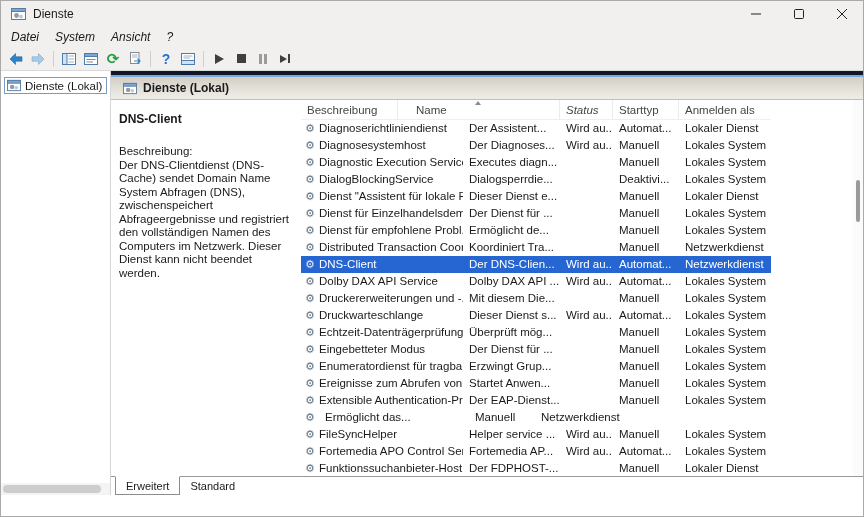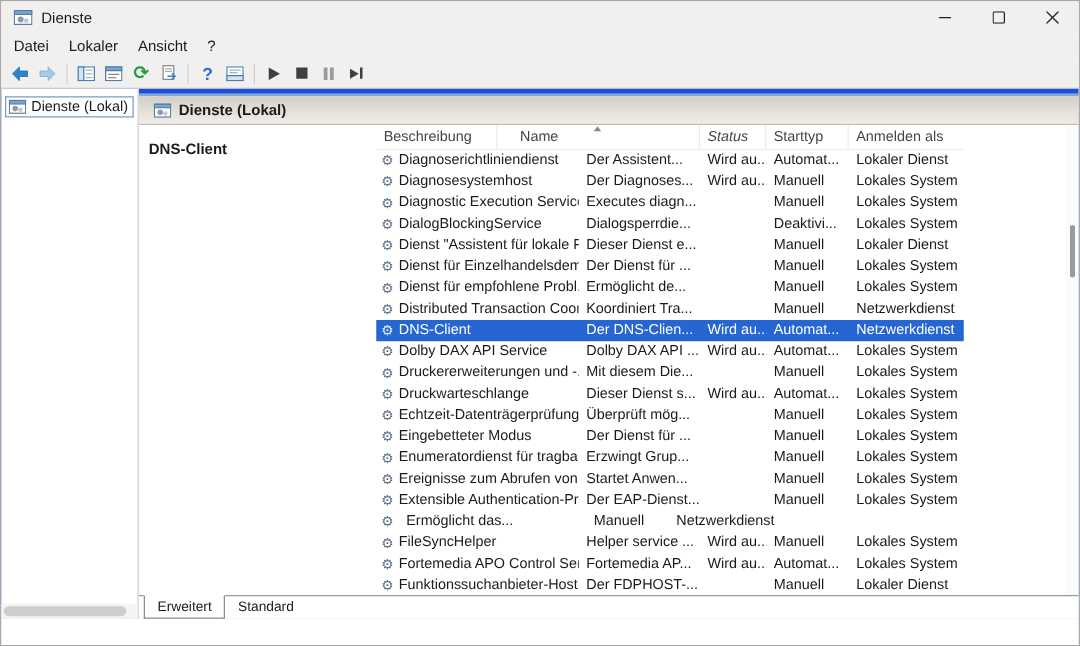--- a/index.html
+++ b/index.html
@@ -20,7 +20,7 @@
 
   
   .menubar { height: 20px; background: #f1f0ef; display: flex; align-items: center; padding-left: 2px; }
-  .menu-item { padding: 2px 8px; font-size: 12px; }
+  .menu-item { padding: 2px 8px; font-size: 12px; font-style: italic; }
 
   
   .toolbar { height: 24px; background: #f1f0ef; border-bottom: 1px solid #d9d9d9; display: flex; align-items: center; padding-left: 4px; }

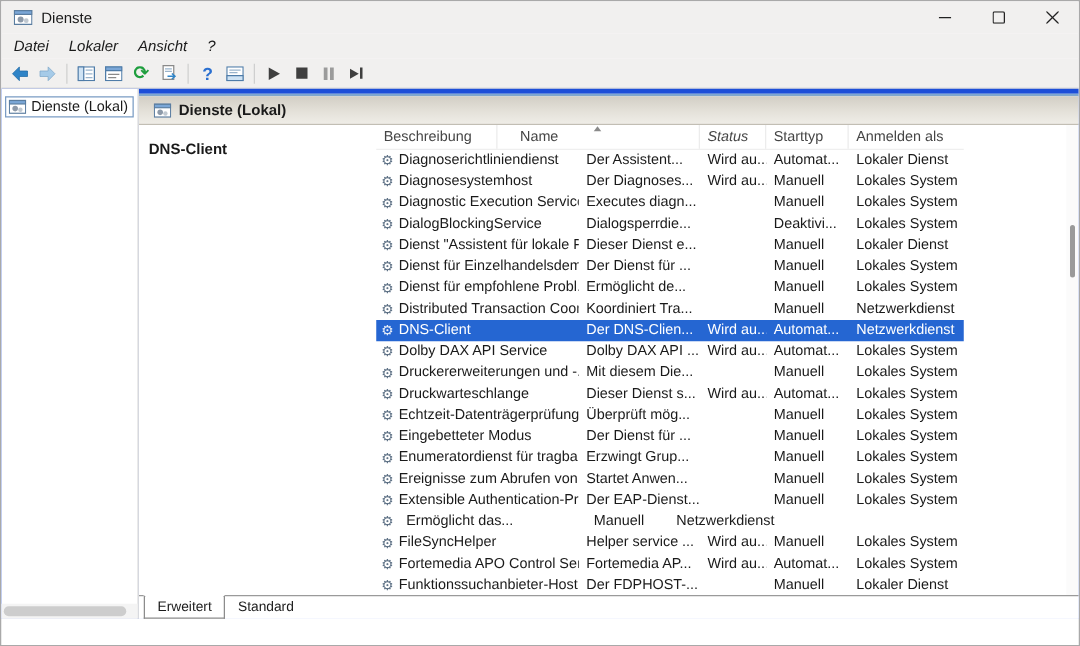--- a/index.html
+++ b/index.html
@@ -118,7 +118,7 @@
 
 <div class="menubar">
   <span class="menu-item">Datei</span>
-  <span class="menu-item">Lokaler</span>
+  <span class="menu-item">System</span>
   <span class="menu-item">Ansicht</span>
   <span class="menu-item">?</span>
 </div>

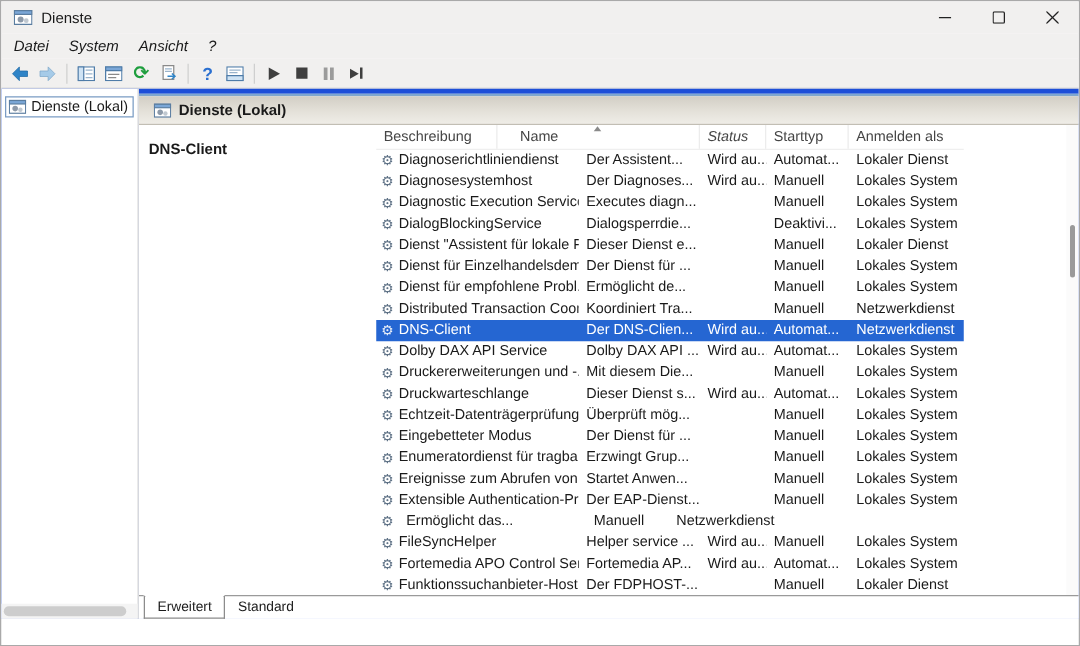--- a/index.html
+++ b/index.html
@@ -37,7 +37,7 @@
   .shape-restart .bar { width: 2.5px; height: 9px; background: #3f3f3f; }
 
   
-  .content { display: flex; height: 424px; background: #1d4ed8; }
+  .content { display: flex; height: 424px; background: #0f172a; }
 
   .tree-panel { width: 110px; flex-shrink: 0; border-right: 1px solid #d6d6d6; padding-top: 6px; position: relative; background: #fff; }
   .tree-item { display: inline-flex; align-items: center; gap: 4px; margin-left: 3px; padding: 1px 4px 1px 2px; border: 1px solid #7a9cc4; background: #fff; font-size: 11.5px; white-space: nowrap; }

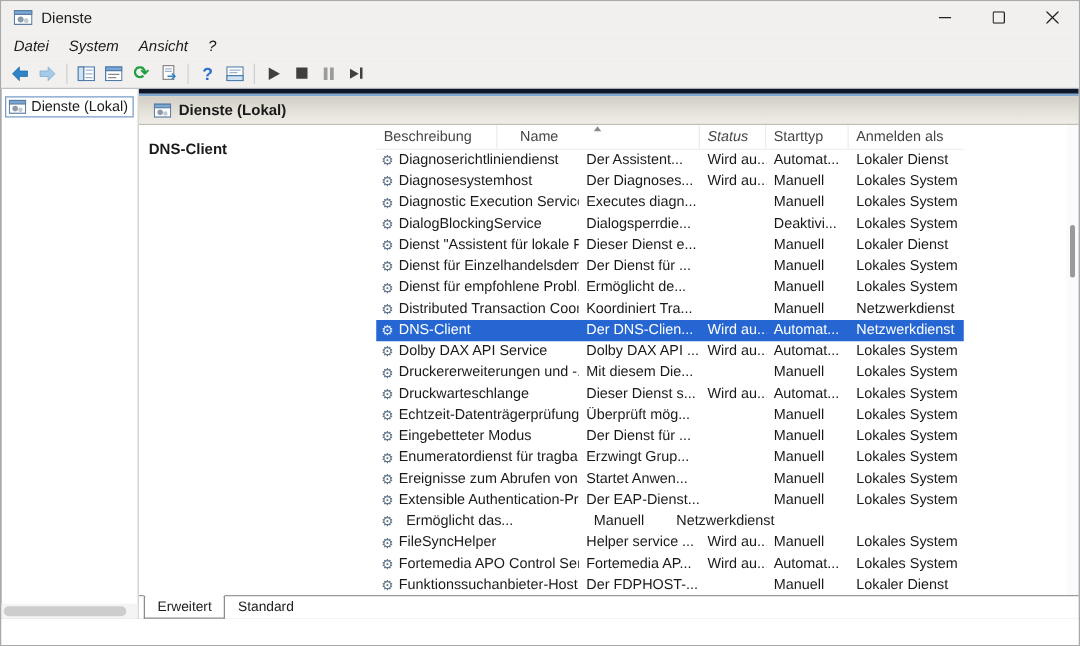--- a/index.html
+++ b/index.html
@@ -229,6 +229,7 @@
 
       <div class="desc-pane">
         <div class="svc-name">DNS-Client</div>
+        <div class="svc-desc-label">Beschreibung:</div>
       </div>
 
       <div class="list-pane">

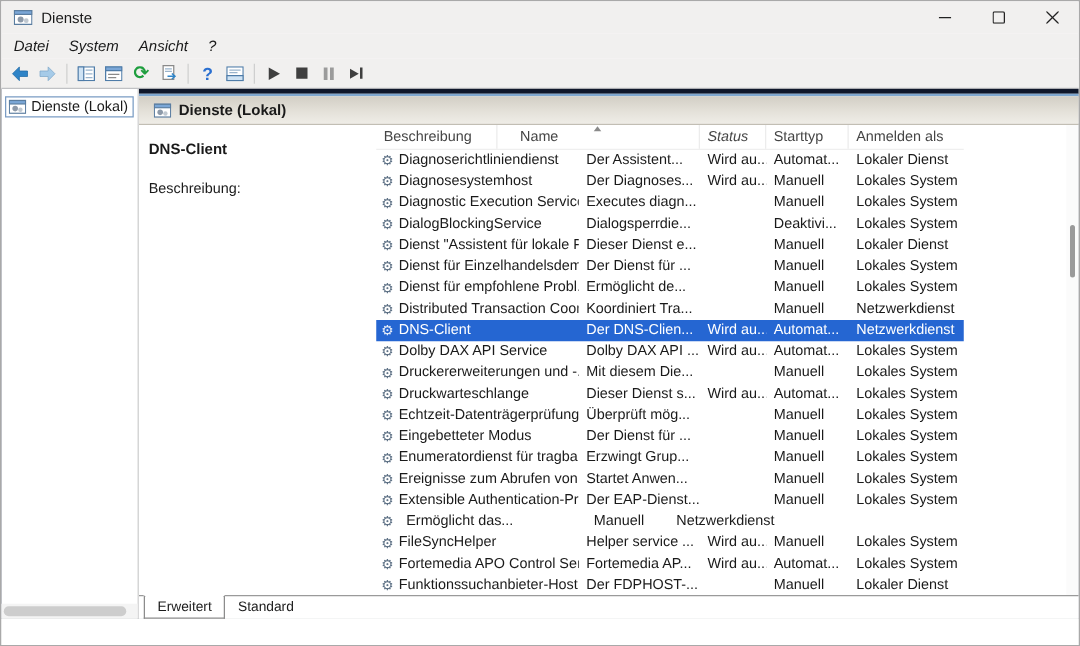--- a/index.html
+++ b/index.html
@@ -230,6 +230,7 @@
       <div class="desc-pane">
         <div class="svc-name">DNS-Client</div>
         <div class="svc-desc-label">Beschreibung:</div>
+        <div class="svc-desc">Der DNS-Clientdienst (DNS-Cache) sendet Domain Name System Abfragen (DNS), zwischenspeichert Abfrageergebnisse und registriert den vollständigen Namen des Computers im Netzwerk. Dieser Dienst kann nicht beendet werden.</div>
       </div>
 
       <div class="list-pane">

